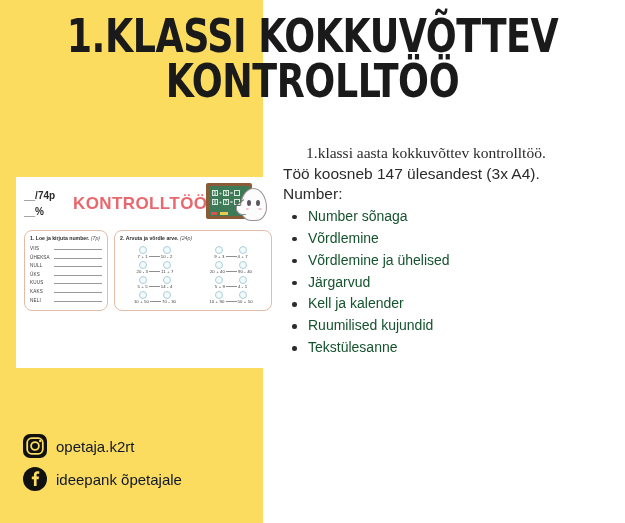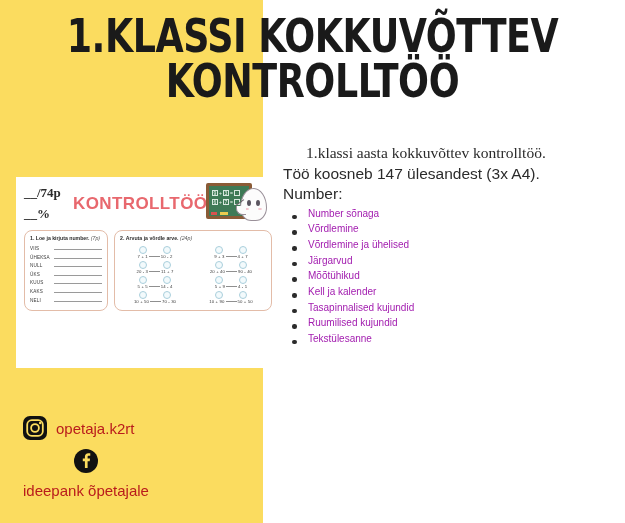--- a/index.html
+++ b/index.html
@@ -66,9 +66,9 @@
 
   .ws-score {
     width: 45px;
-    font-family: Liberation Serif, serif;
+    font-family: Liberation Sans, sans-serif;
     font-weight: bold;
-    font-size: 13px;
+    font-size: 10px;
     color: #2b2b2b;
     line-height: 1.55;
   }

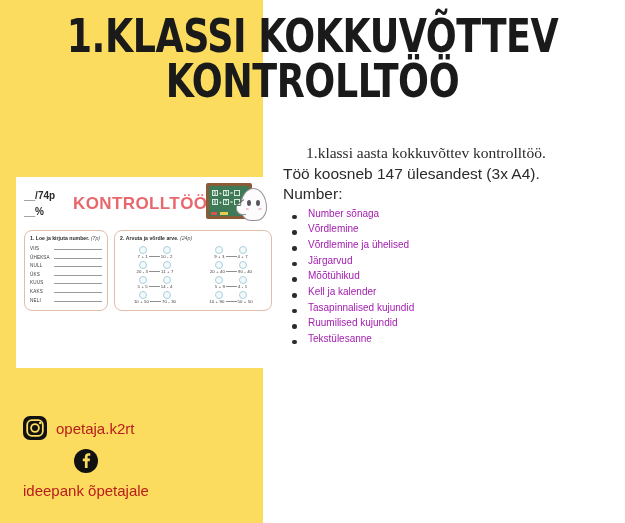--- a/index.html
+++ b/index.html
@@ -281,9 +281,9 @@
     margin-top: 1px;
   }
   .topics li {
-    font-size: 10px;
+    font-size: 14px;
     line-height: 1.565;
-    color: #a21caf;
+    color: #14532d;
     padding-left: 25px;
     position: relative;
   }

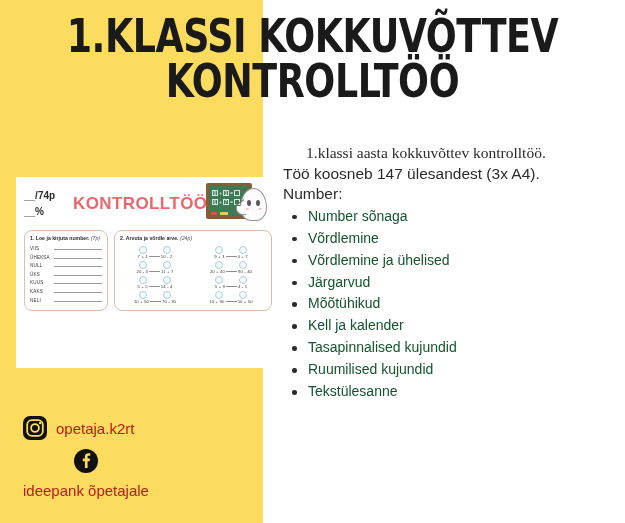--- a/index.html
+++ b/index.html
@@ -492,7 +492,6 @@
     <li>Võrdlemine</li>
     <li>Võrdlemine ja ühelised</li>
     <li>Järgarvud</li>
-    <li>Mõõtühikud</li>
     <li>Kell ja kalender</li>
     <li>Tasapinnalised kujundid</li>
     <li>Ruumilised kujundid</li>

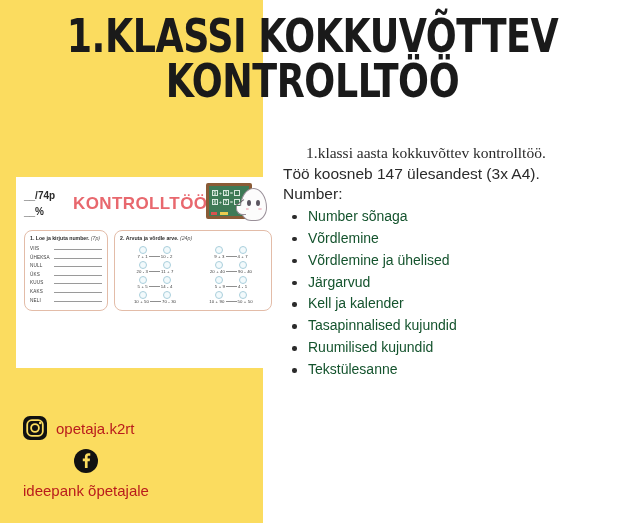--- a/index.html
+++ b/index.html
@@ -493,7 +493,6 @@
     <li>Võrdlemine ja ühelised</li>
     <li>Järgarvud</li>
     <li>Kell ja kalender</li>
-    <li>Tasapinnalised kujundid</li>
     <li>Ruumilised kujundid</li>
     <li>Tekstülesanne</li>
   </ul>

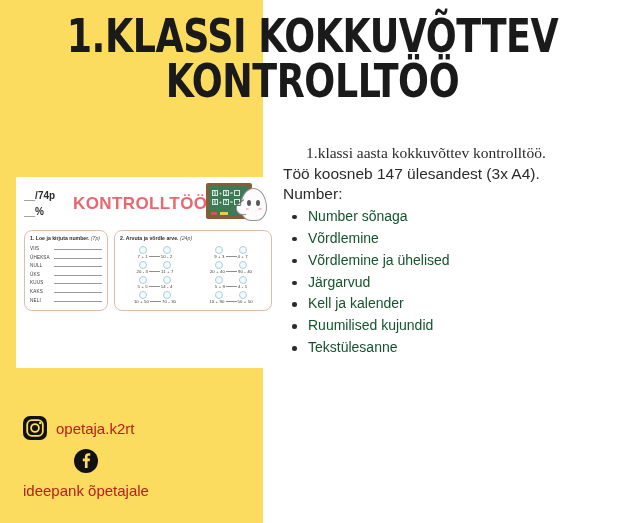--- a/index.html
+++ b/index.html
@@ -314,7 +314,7 @@
   .social-row:last-child { margin-bottom: 8px; flex-direction: column; }
   .social-label {
     font-size: 15px;
-    color: #b91c1c;
+    color: #0f172a;
   }
   .social-icon {
     width: 24px;

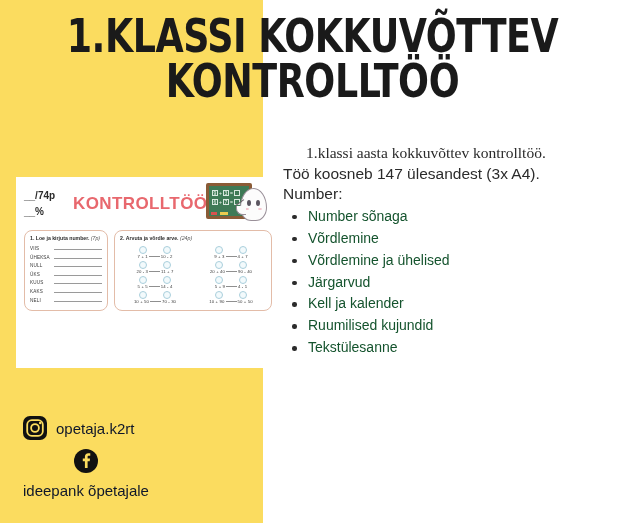--- a/index.html
+++ b/index.html
@@ -311,7 +311,7 @@
     gap: 9px;
     margin-bottom: 9px;
   }
-  .social-row:last-child { margin-bottom: 8px; flex-direction: column; }
+  .social-row:last-child { margin-bottom: 16px; }
   .social-label {
     font-size: 15px;
     color: #0f172a;

